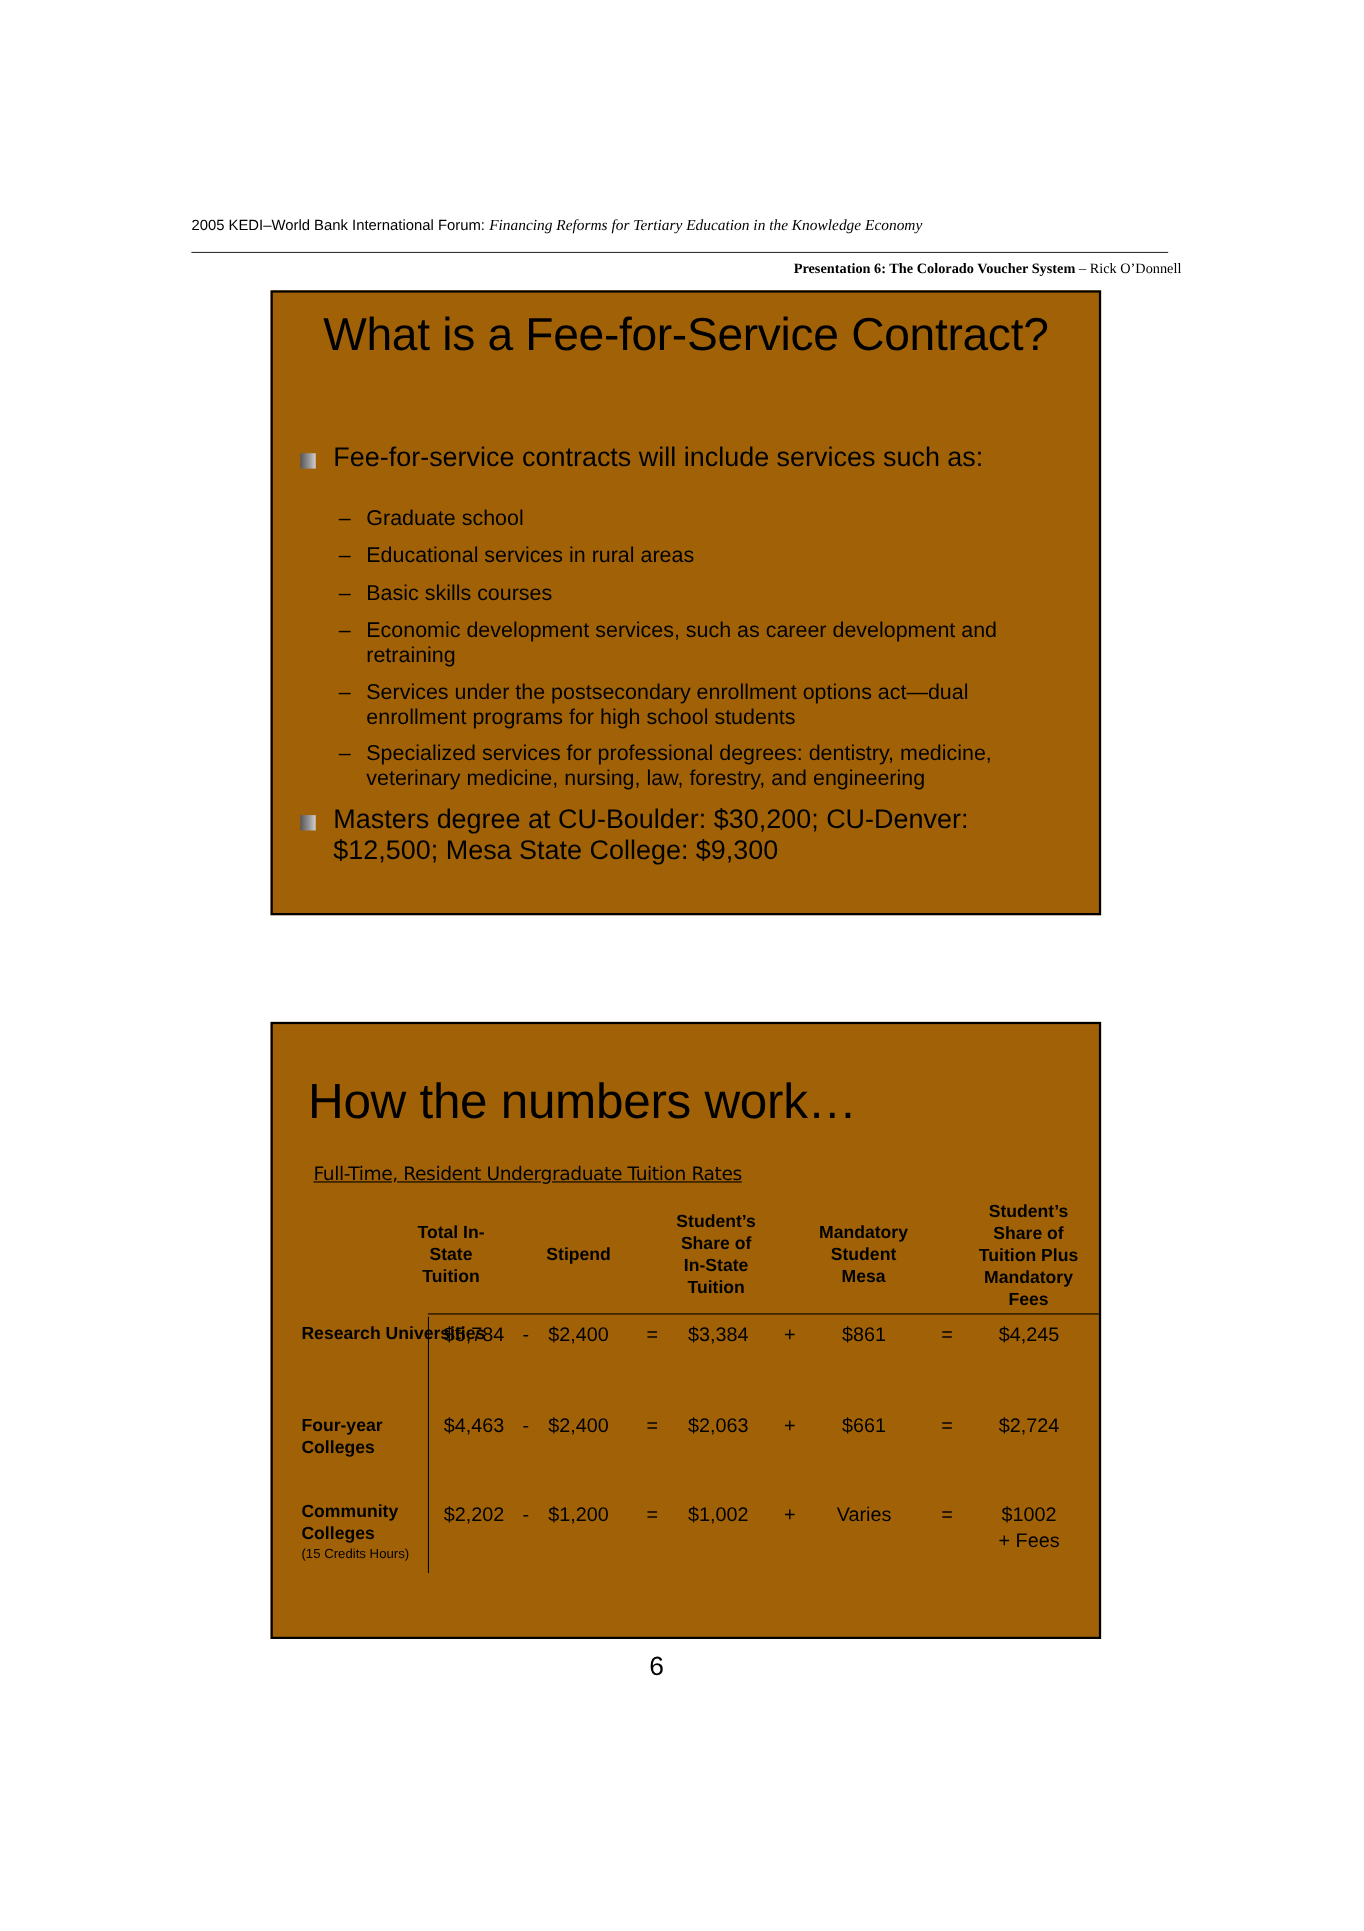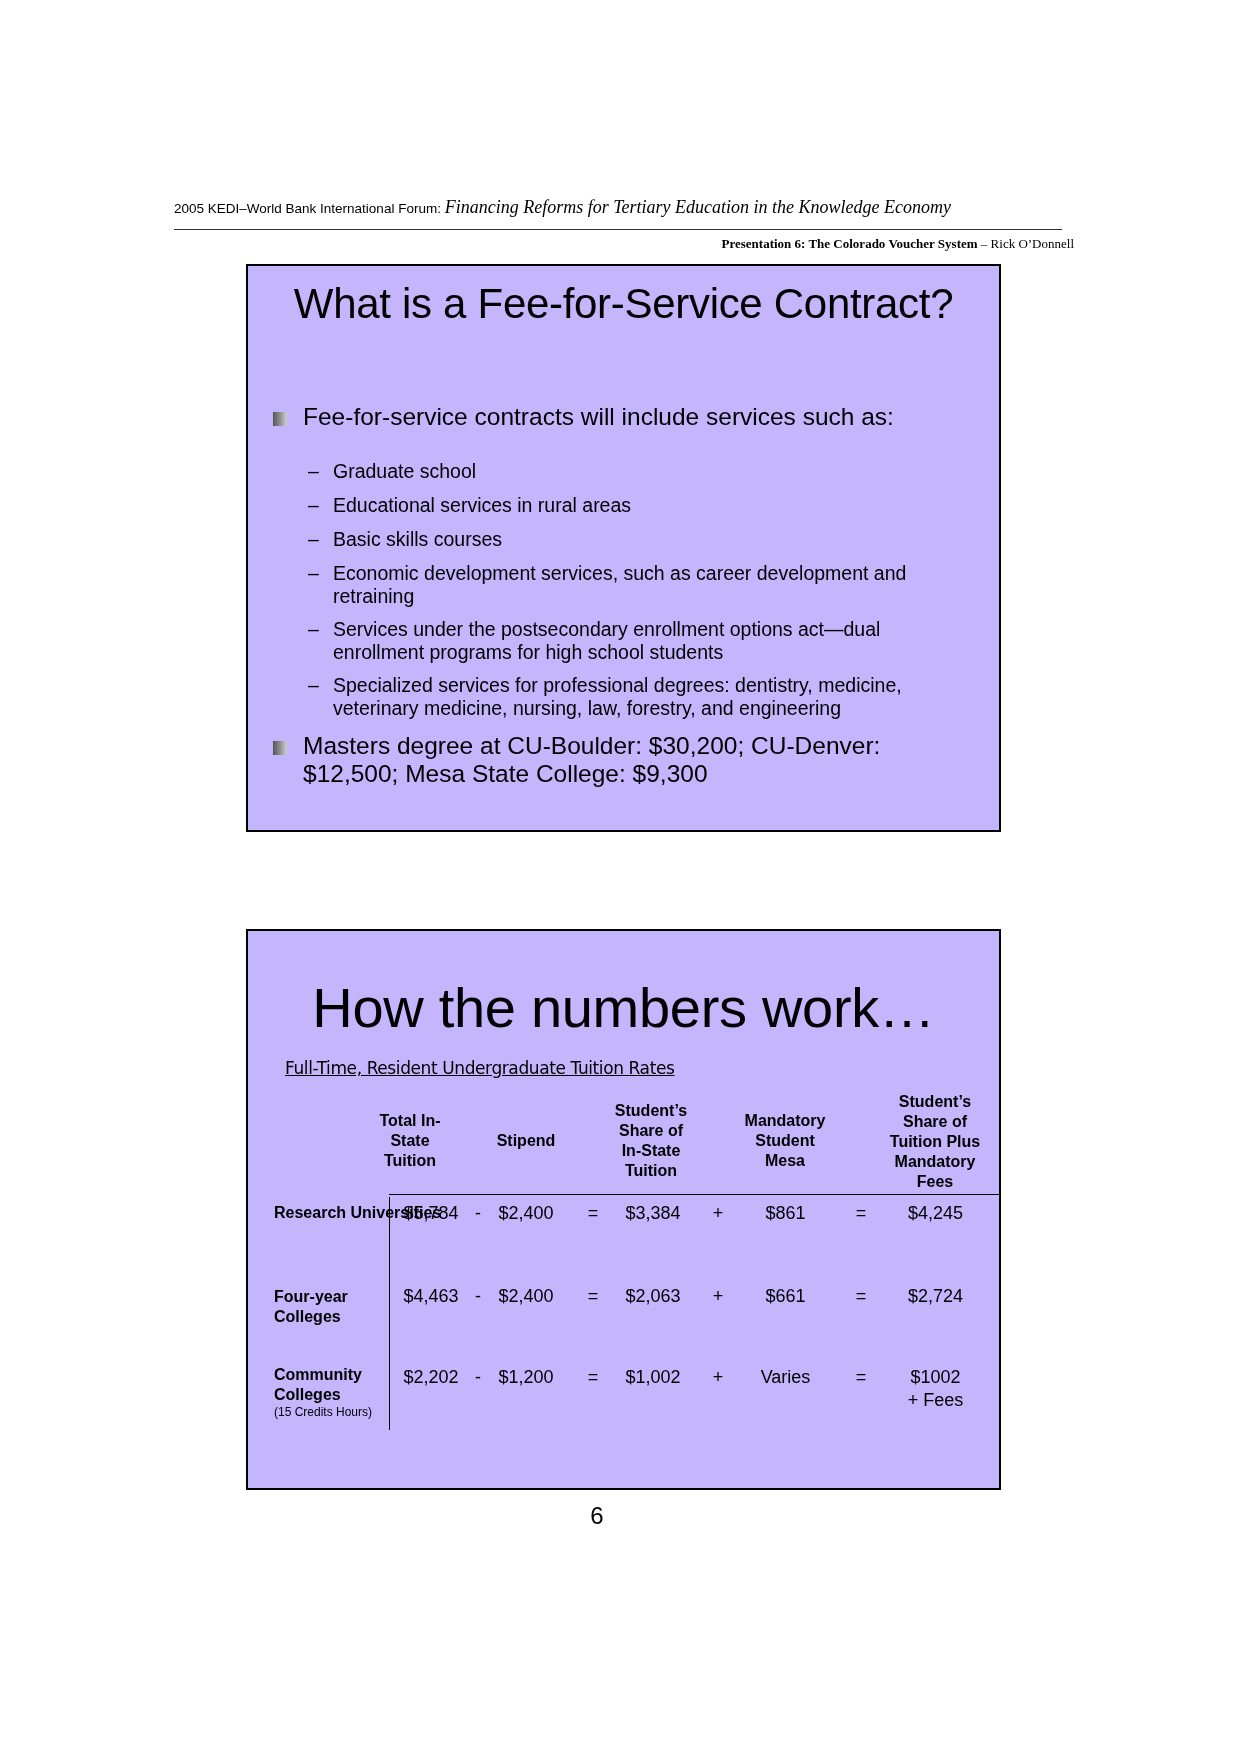--- a/index.html
+++ b/index.html
@@ -6,7 +6,7 @@
   body { width:1240px; height:1755px; position:relative; overflow:hidden; font-family:"Liberation Sans", sans-serif; color:#000; }
   .abs { position:absolute; }
   .hdr { left:174px; top:197px; font-size:13.5px; white-space:nowrap; }
-  .hdr .ital { font-family:"Liberation Serif", serif; font-style:italic; font-size:18px; }
+  .hdr .ital { font-family:"Liberation Serif", serif; font-style:italic; font-size:14px; }
   .hdr-rule { left:174px; top:229px; width:888px; height:0; border-top:1px solid #333; }
   .pres { right:166px; top:236px; font-family:"Liberation Serif", serif; font-size:13px; white-space:nowrap; }
   .pres b { font-weight:bold; }

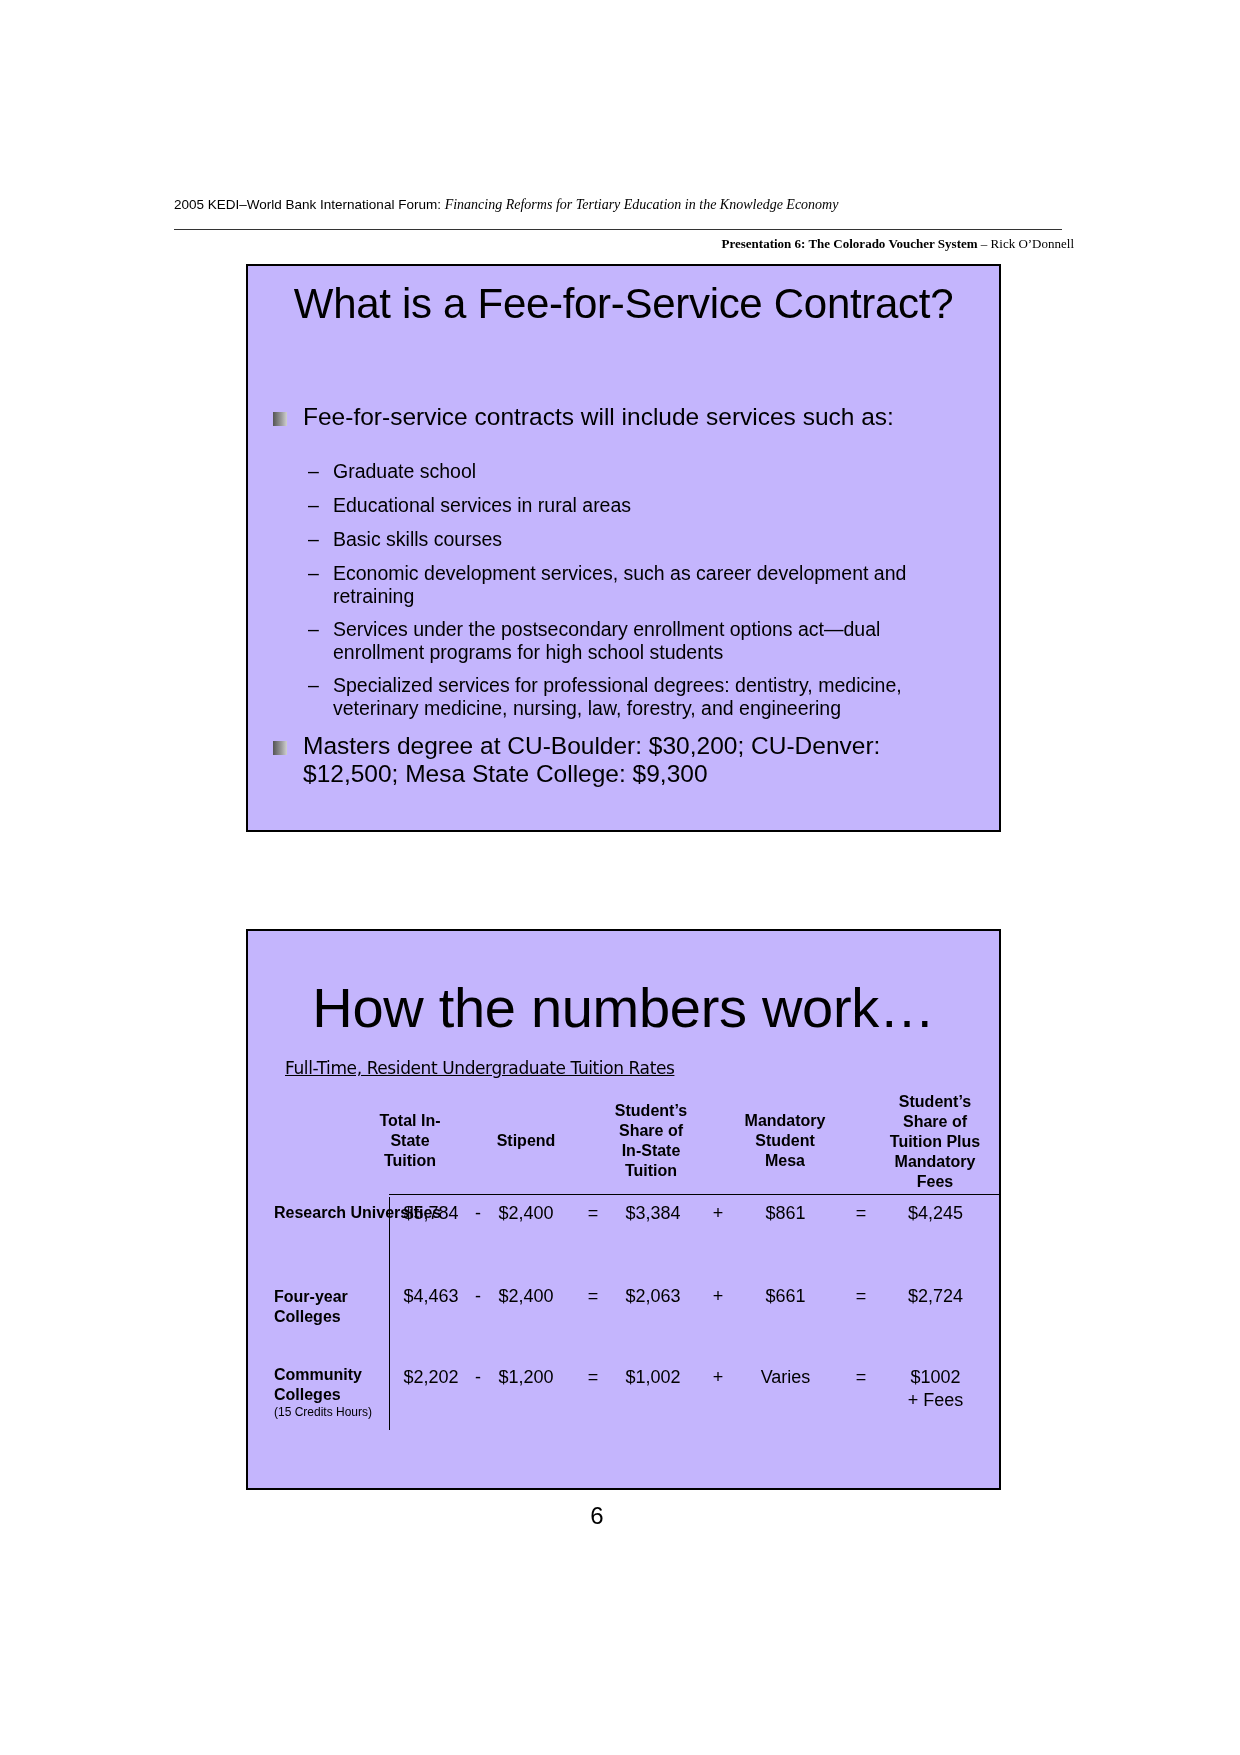--- a/index.html
+++ b/index.html
@@ -10,7 +10,7 @@
   .hdr-rule { left:174px; top:229px; width:888px; height:0; border-top:1px solid #333; }
   .pres { right:166px; top:236px; font-family:"Liberation Serif", serif; font-size:13px; white-space:nowrap; }
   .pres b { font-weight:bold; }
-  .slide { border:2px solid #000; box-sizing:border-box; background:#c4b5fd; }
+  .slide { border:2px solid #000; box-sizing:border-box; background:#a16207; }
   #slide1 { left:246px; top:264px; width:755px; height:568px; }
   #slide2 { left:246px; top:929px; width:755px; height:561px; }
   .s1-title { position:absolute; left:0; right:0; top:14px; text-align:center; font-size:42px; letter-spacing:-0.3px; }

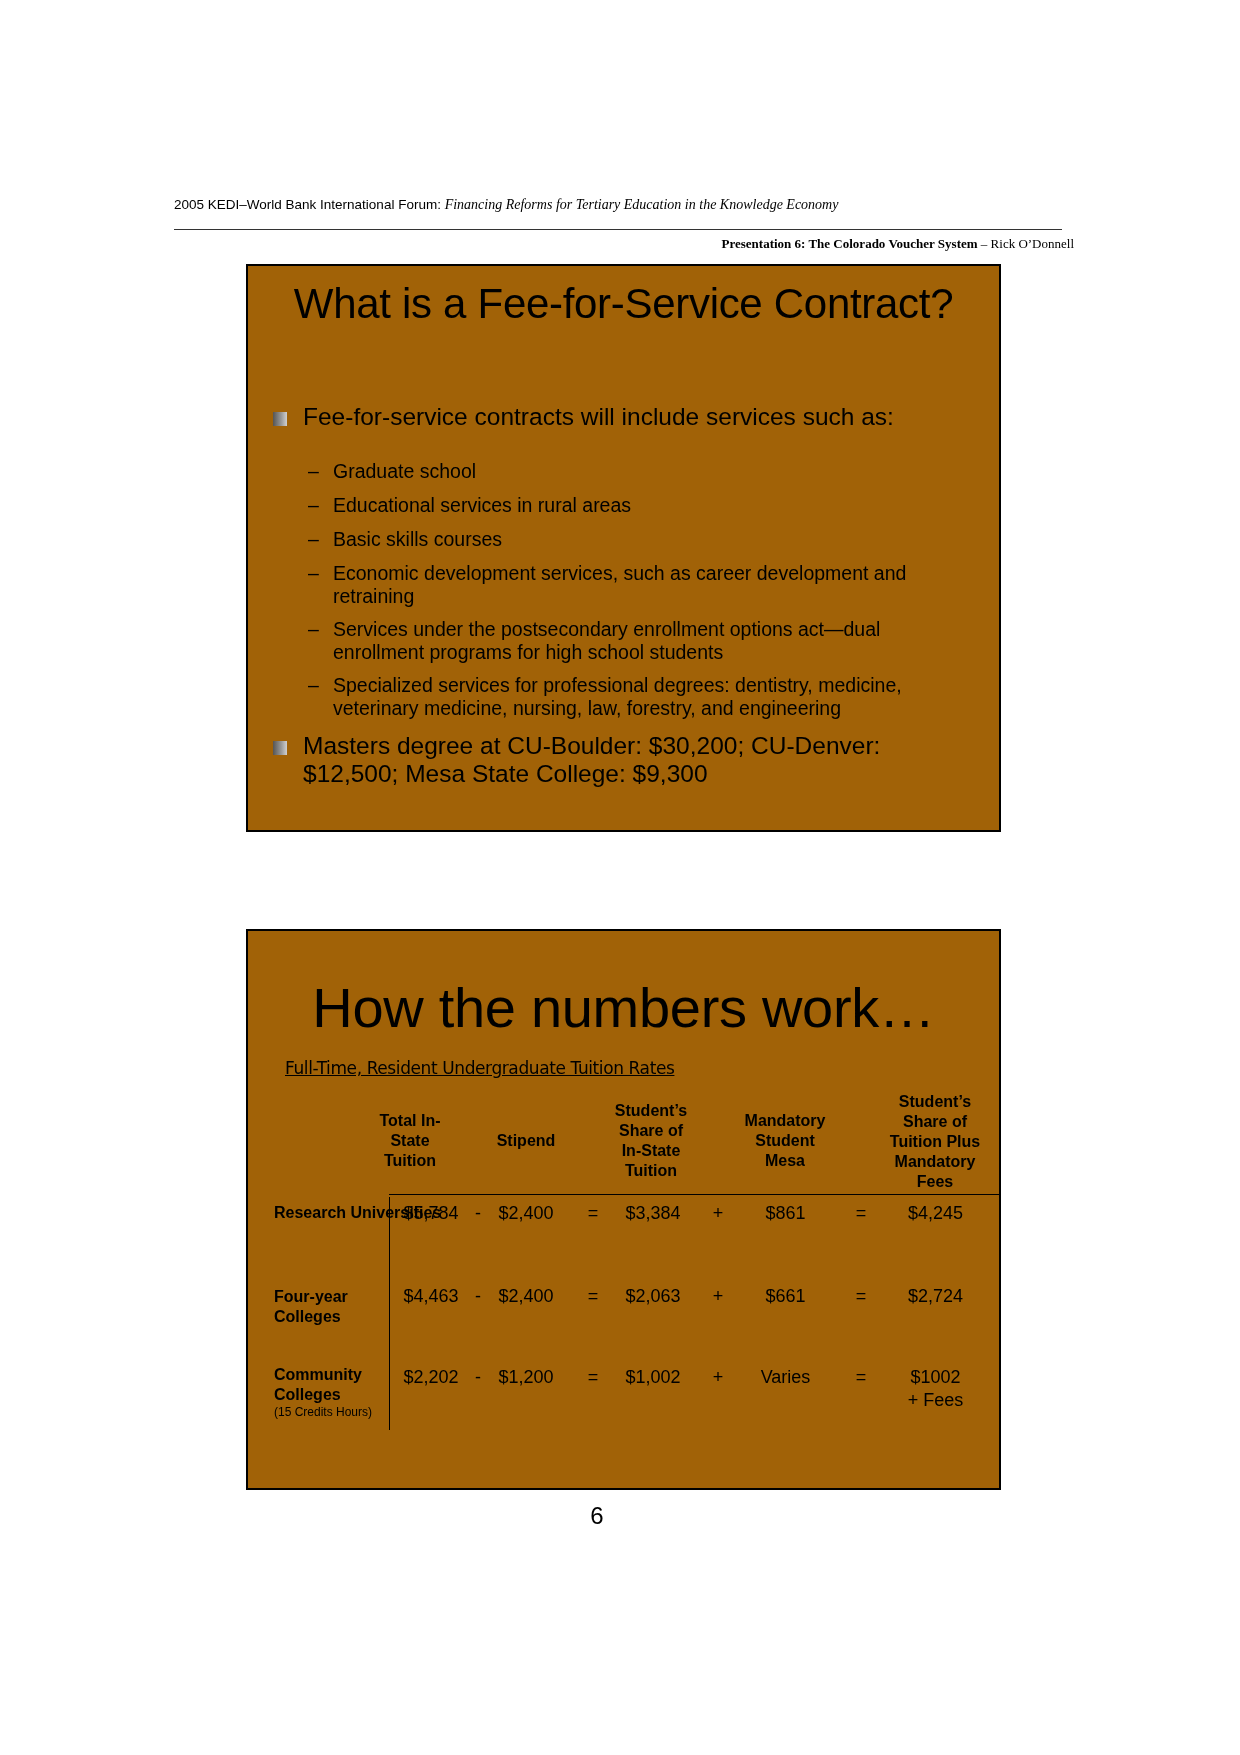--- a/index.html
+++ b/index.html
@@ -20,7 +20,7 @@
   .sub { position:absolute; left:60px; width:650px; font-size:19.5px; line-height:23px; }
   .sub .dash { position:absolute; left:0; top:0; }
   .sub .txt { display:block; margin-left:25px; }
-  .s2-title { position:absolute; left:0; right:0; top:44px; text-align:center; font-size:56px; letter-spacing:-0.3px; }
+  .s2-title { position:absolute; left:0; right:0; top:44px; font-size:45px; letter-spacing:-0.3px;padding-left:32px; }
   .s2-sub { position:absolute; left:37px; top:127px; font-family:"DejaVu Sans", sans-serif; font-weight:normal; font-size:17px; text-decoration:underline; letter-spacing:-0.4px; }
   .colh { position:absolute; text-align:center; font-weight:bold; font-size:16px; line-height:20px; }
   .rowh { position:absolute; left:26px; font-weight:bold; font-size:16px; line-height:20px; }

